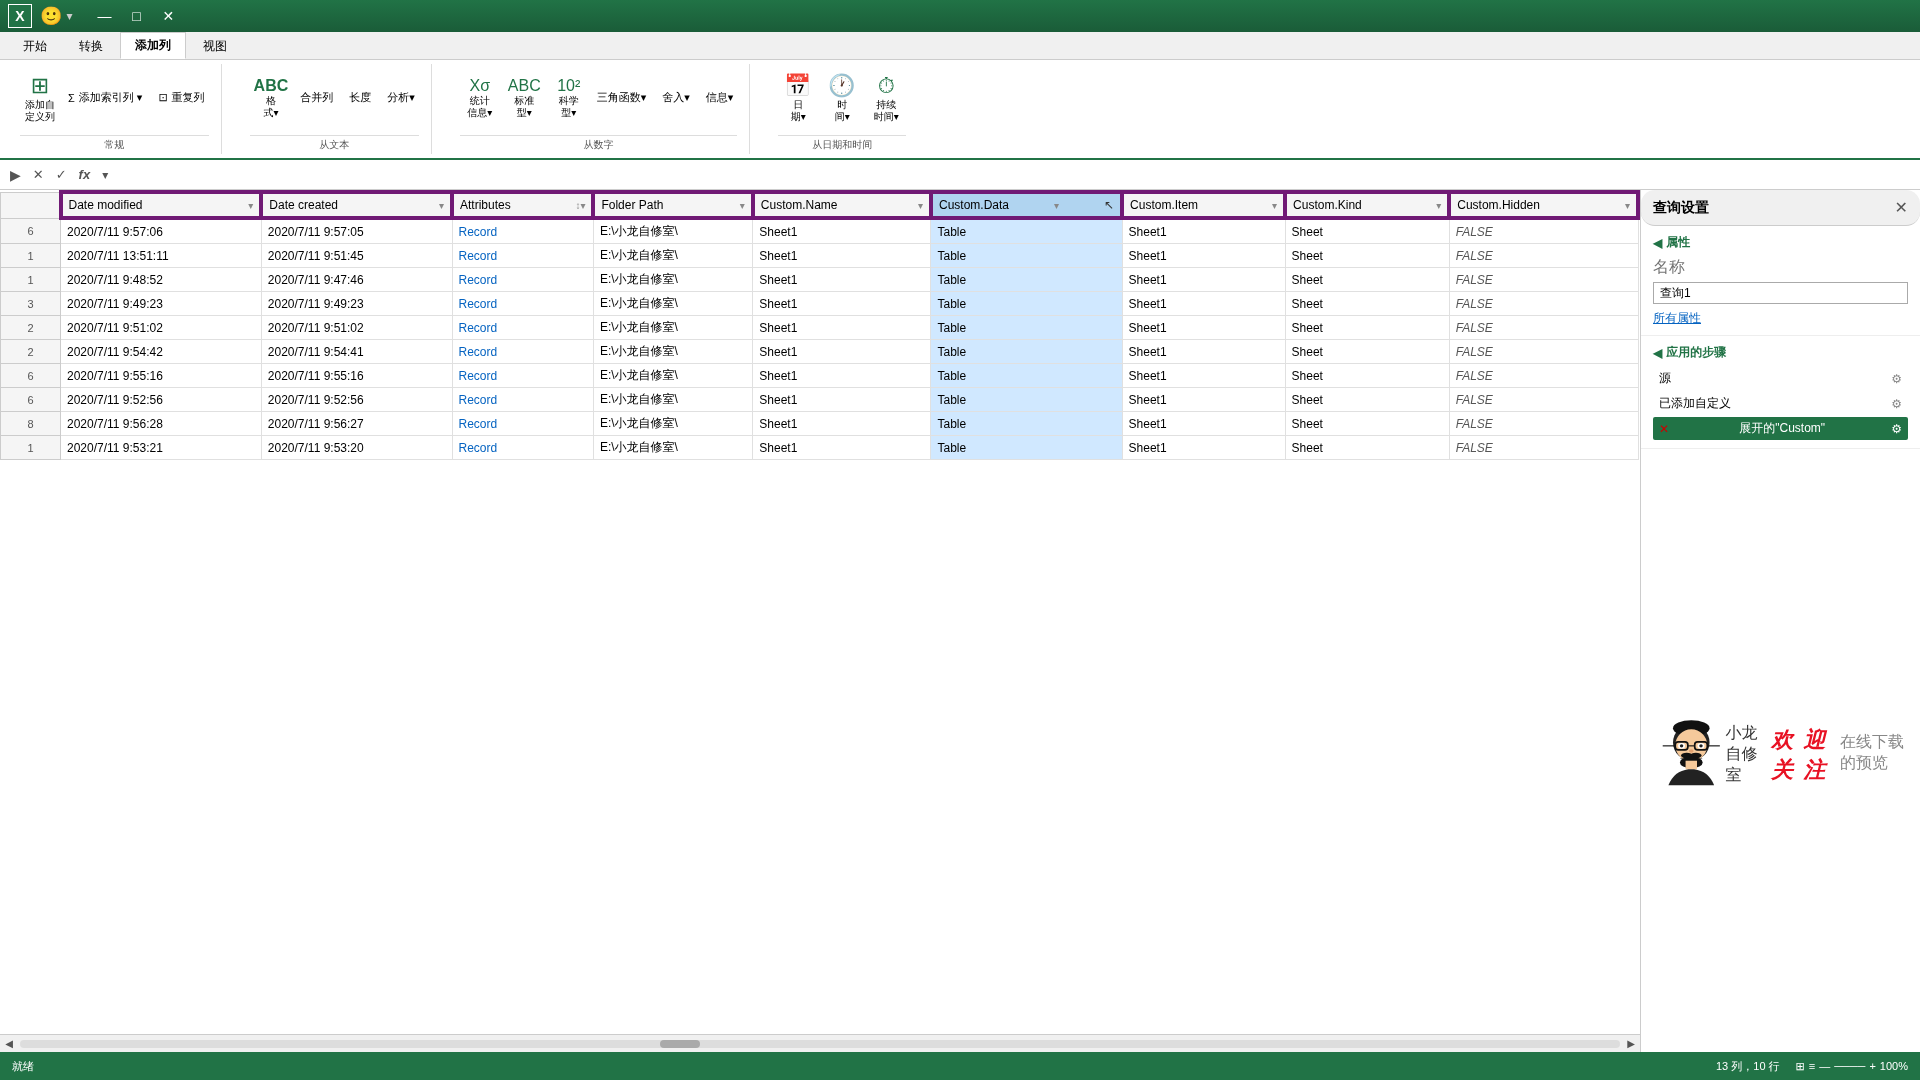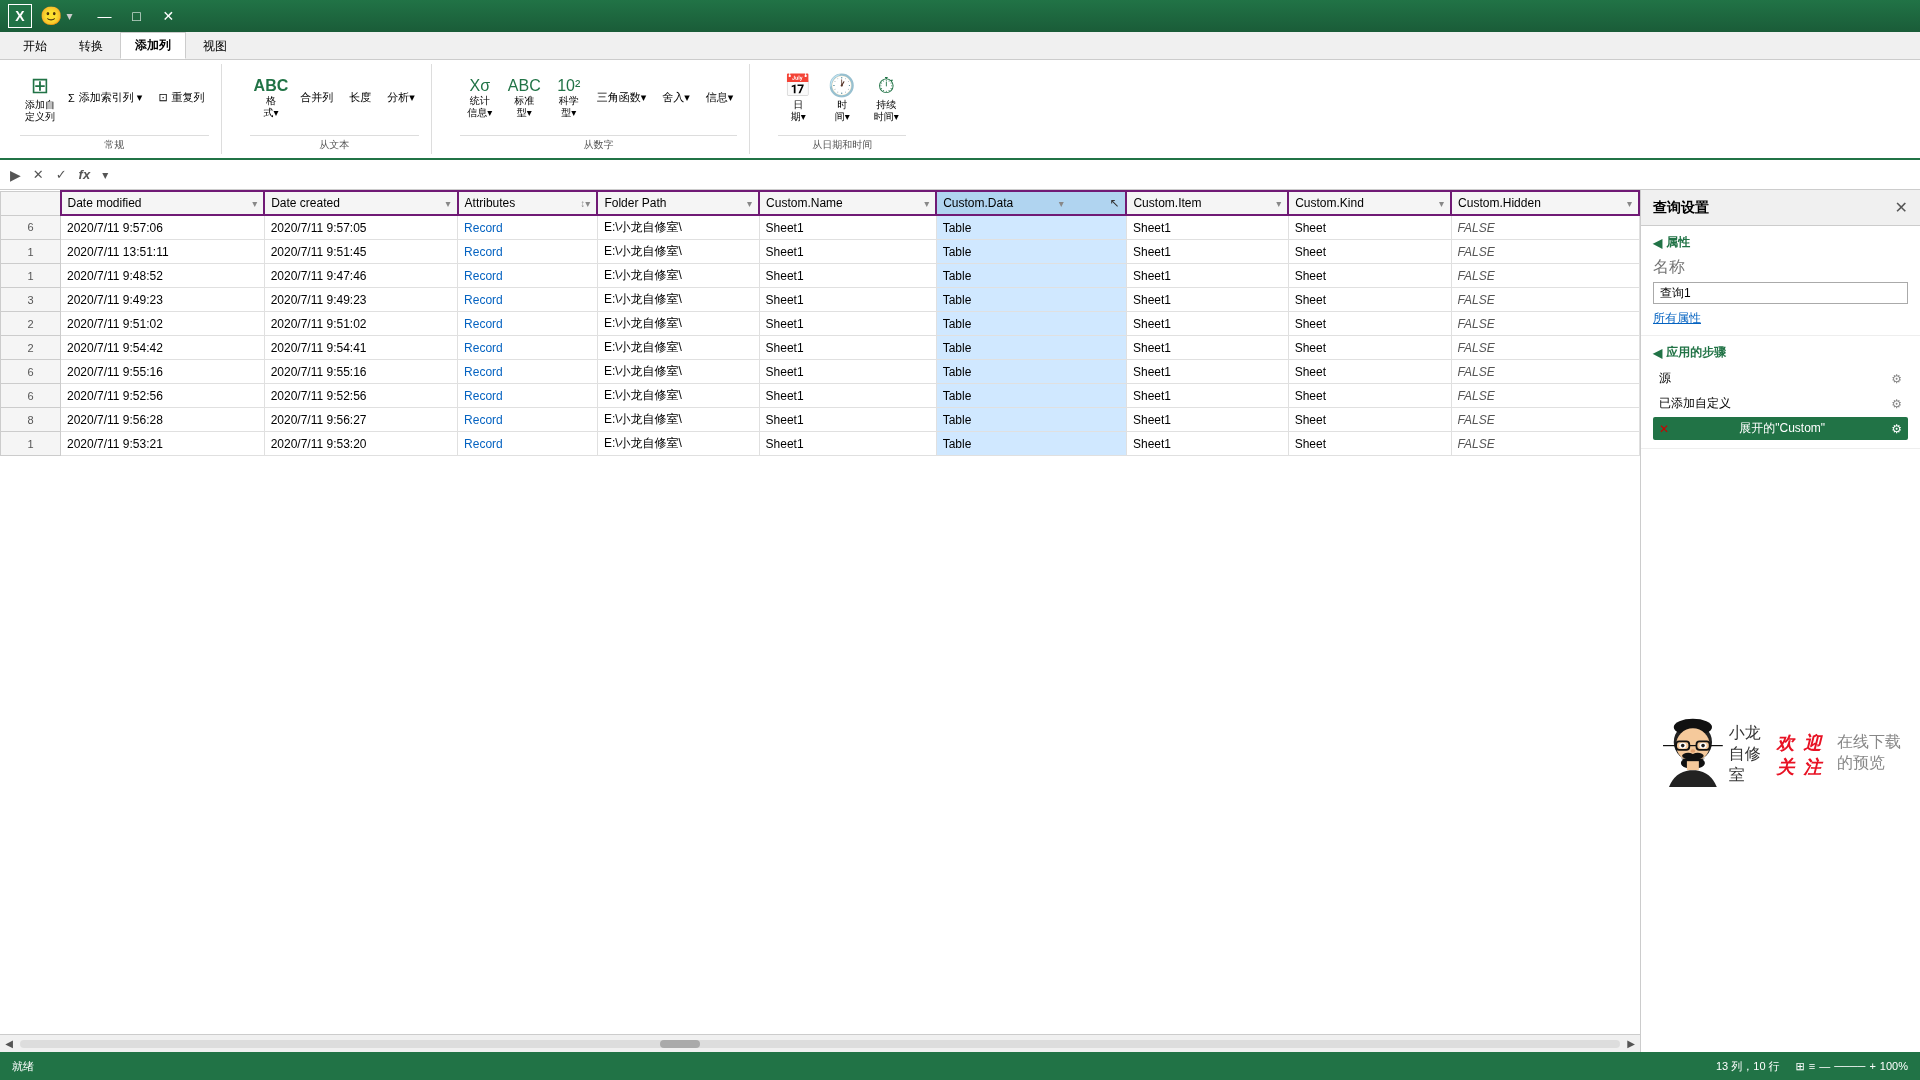--- a/index.html
+++ b/index.html
@@ -127,7 +127,7 @@
     }
     thead th {
       background: #f5f5f5;
-      border: 2px solid #701a75;
+      border: 4px solid #701a75;
       padding: 4px 6px;
       white-space: nowrap;
       position: sticky;

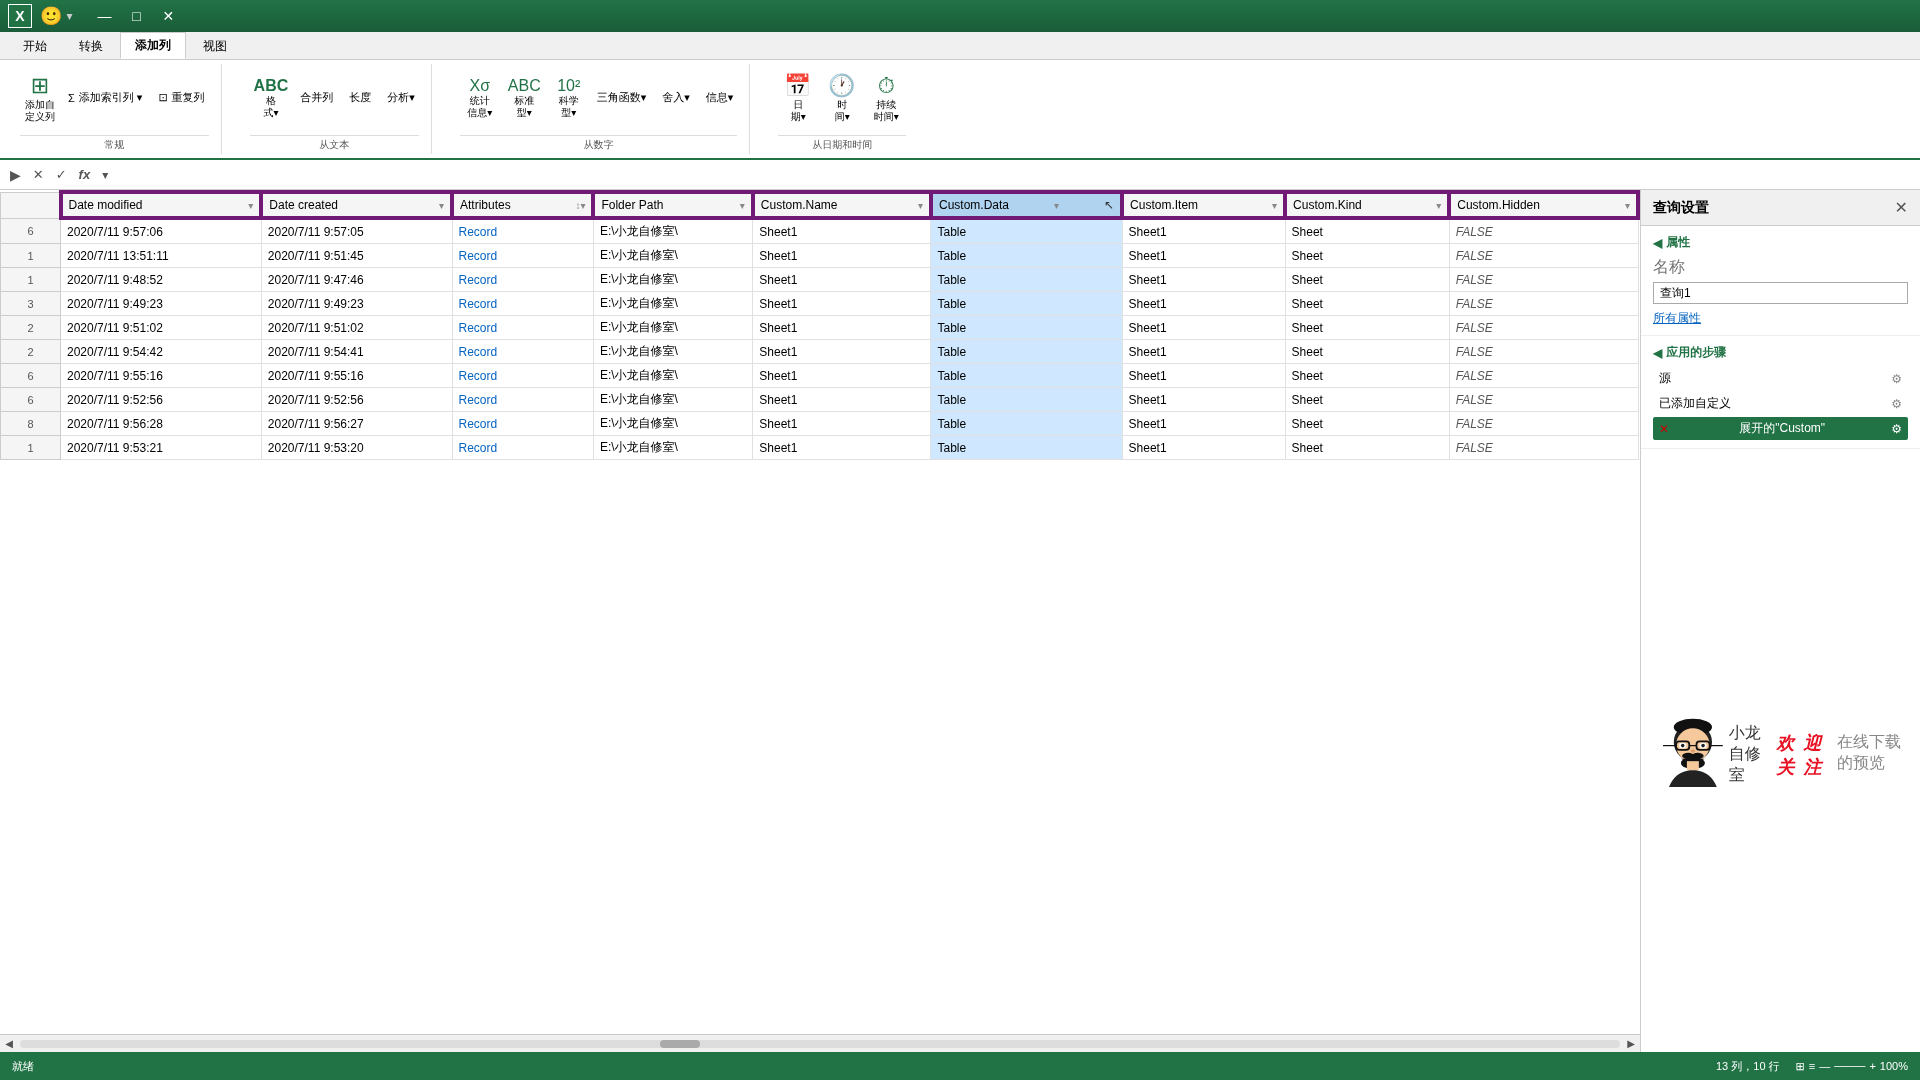--- a/index.html
+++ b/index.html
@@ -163,6 +163,7 @@
       align-items: center;
       justify-content: space-between;
       border-bottom: 1px solid #ccc;
+      border-radius: 14px;
     }
     .panel-header-title { font-size: 14px; font-weight: bold; }
     .panel-close { cursor: pointer; font-size: 16px; color: #555; }

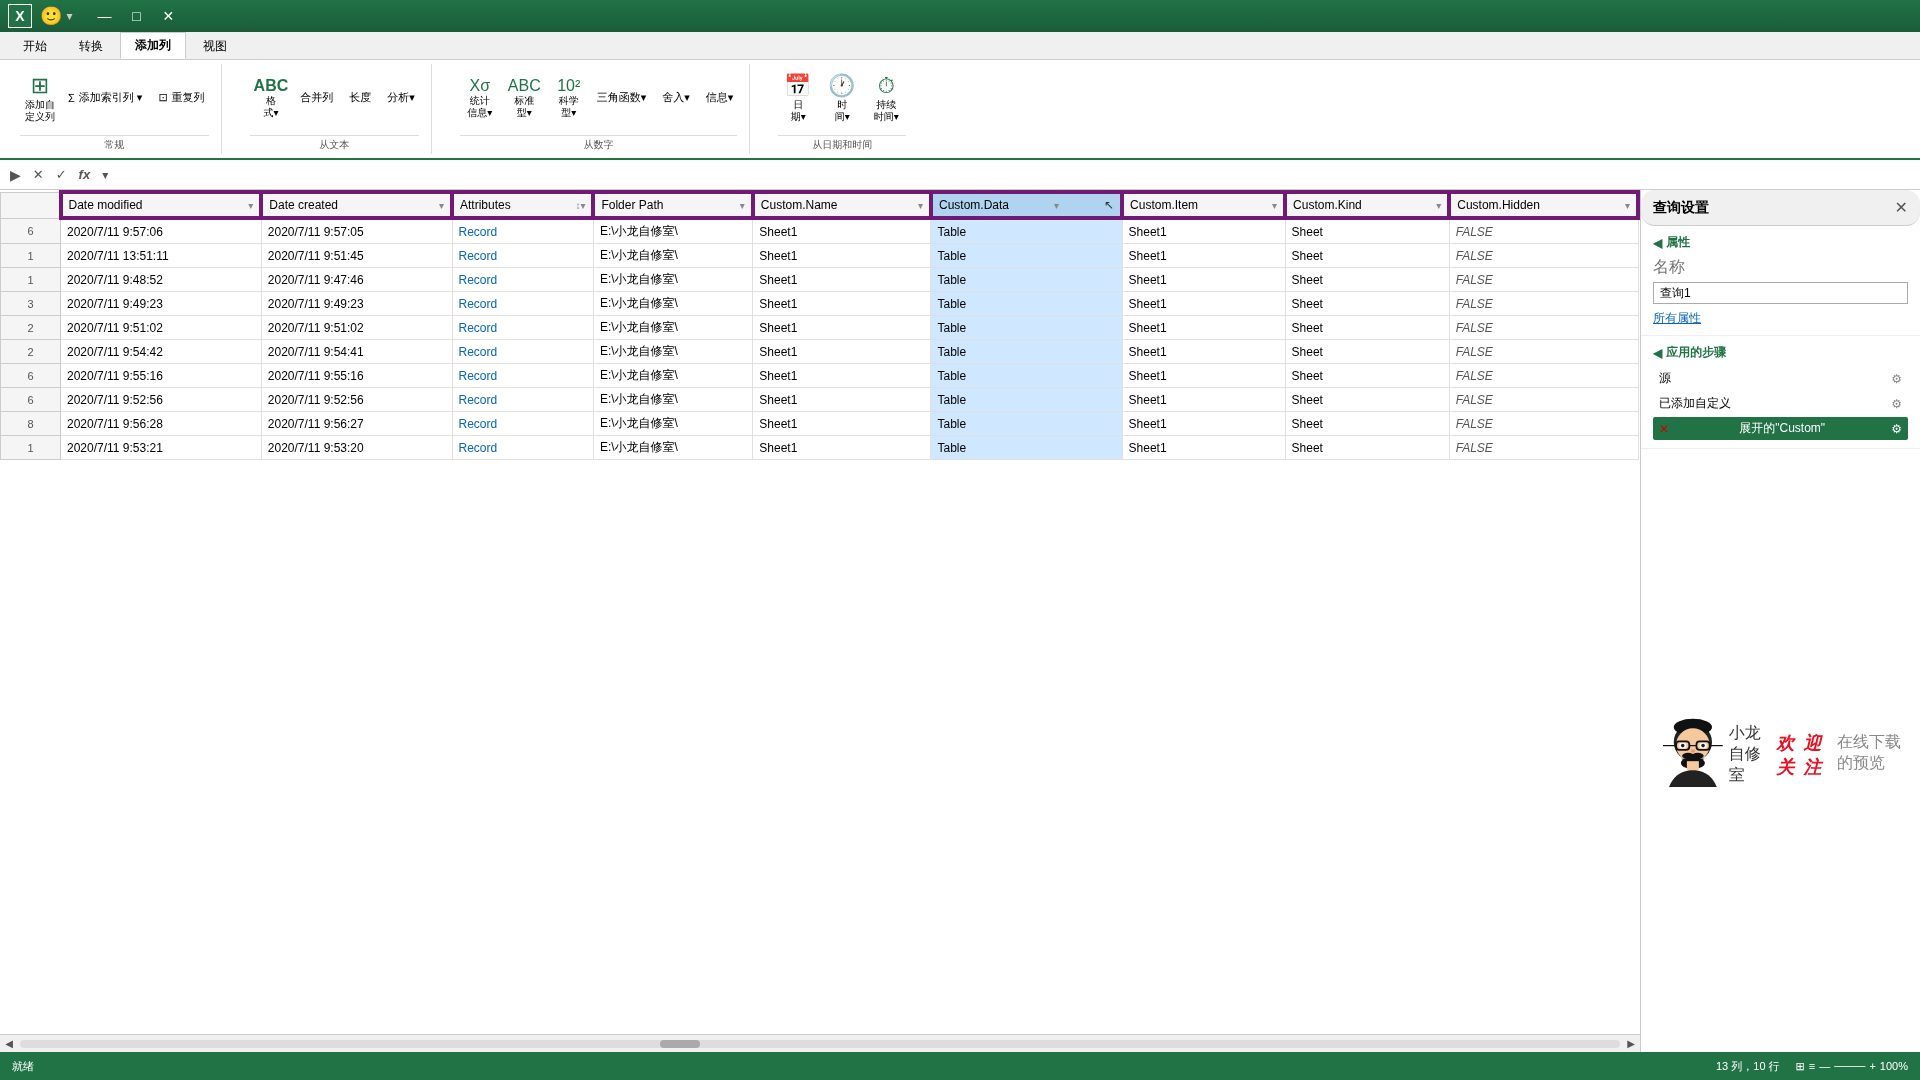--- a/index.html
+++ b/index.html
@@ -206,7 +206,7 @@
       margin-top: 8px;
     }
     .welcome-text {
-      font-size: 18px;
+      font-size: 22px;
       color: #e81123;
       font-weight: bold;
       font-style: italic;

